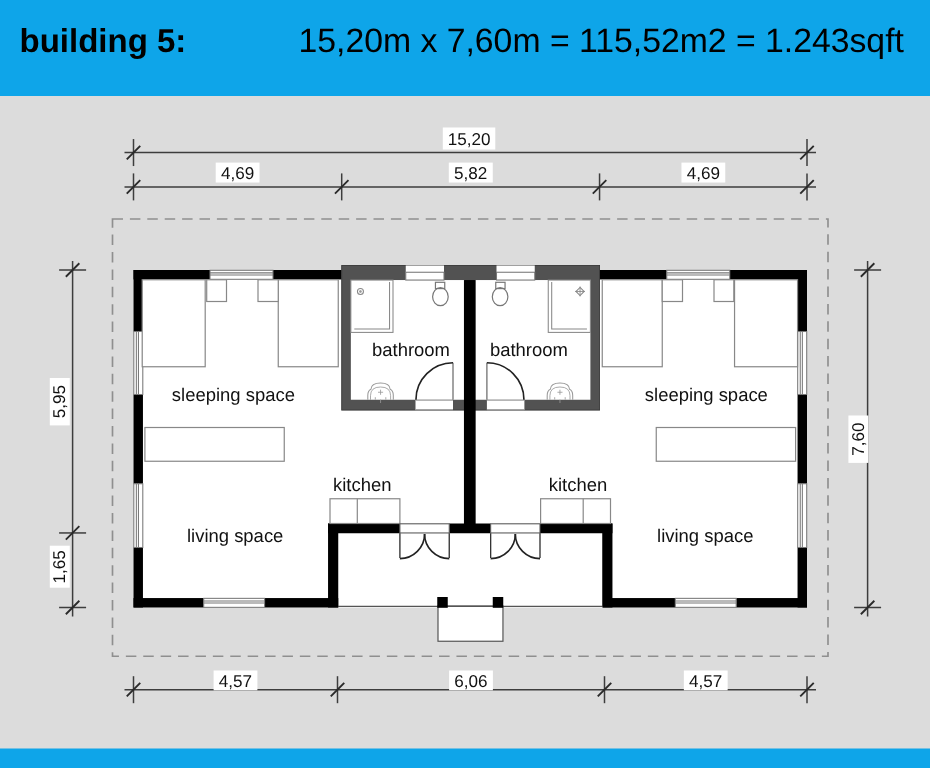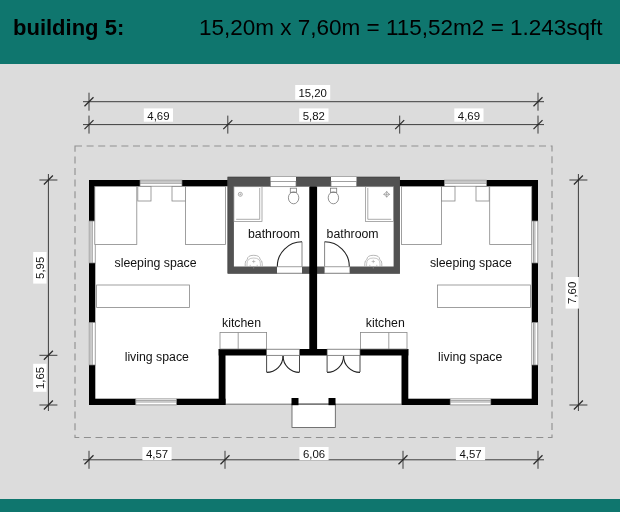--- a/index.html
+++ b/index.html
@@ -3,7 +3,7 @@
 <meta charset="utf-8">
 <style>
   html,body{margin:0;padding:0;background:#fff;}
-  #page{position:relative;width:620px;height:512px;overflow:hidden;background:#0f766e;}
+  #page{position:relative;width:620px;height:512px;overflow:hidden;background:#0ea5e9;}
   svg{position:absolute;left:0;top:0;}
   text{font-family:"Liberation Sans", sans-serif;}
 </style>

